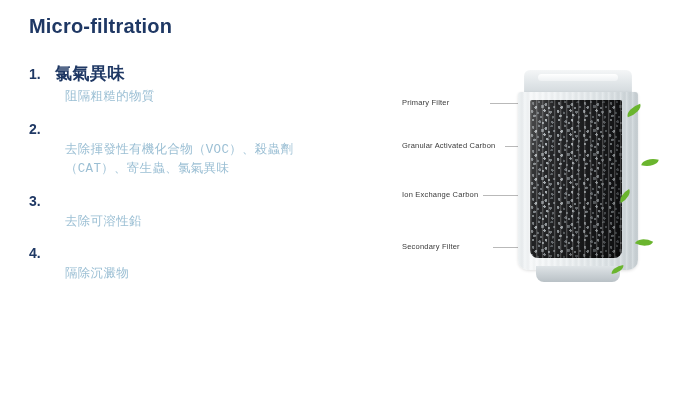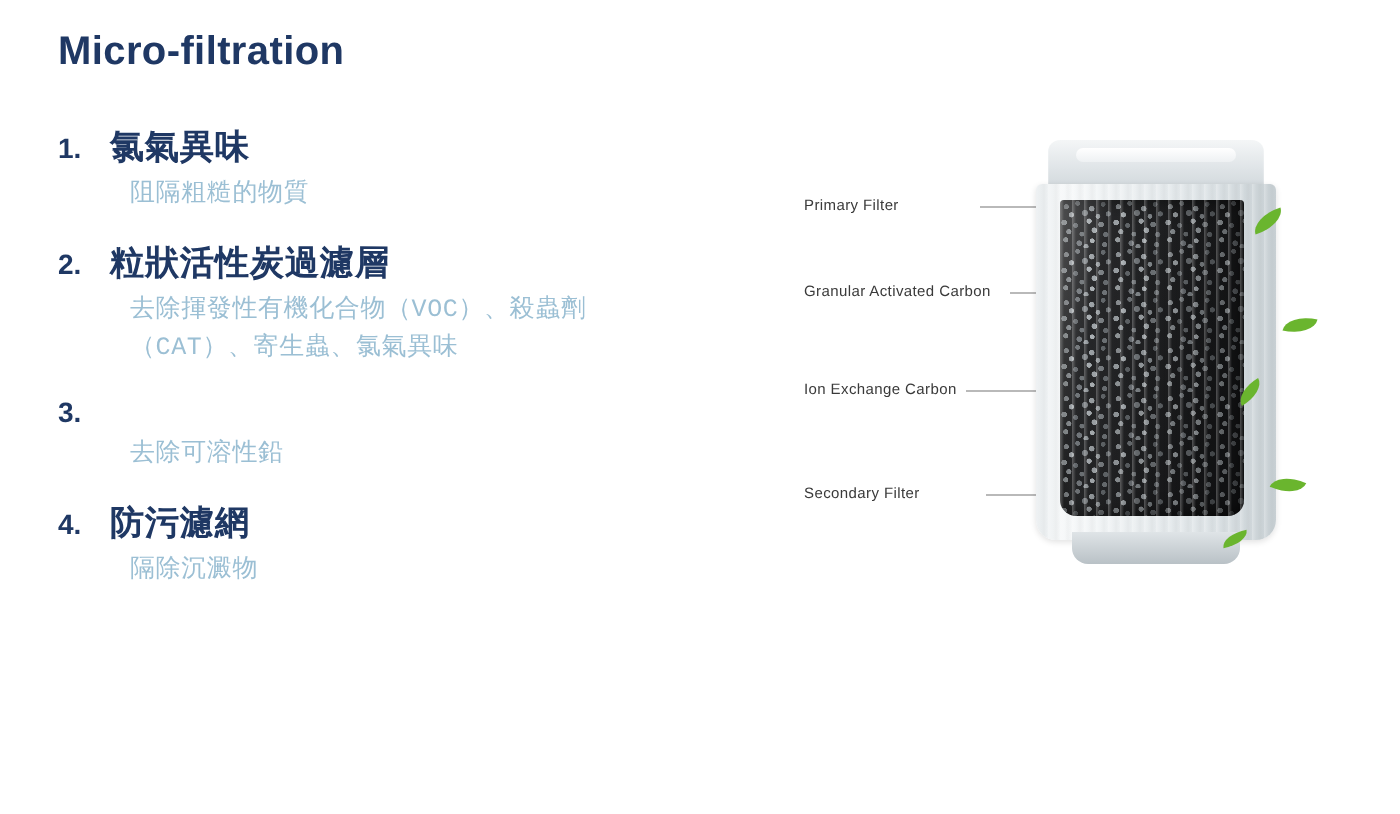--- a/index.html
+++ b/index.html
@@ -238,7 +238,6 @@
     <div class="item">
       <div class="item-head">
         <span class="num">2.</span>
-        <span class="head-text">粒狀活性炭過濾層</span>
       </div>
       <div class="sub">
         <span>去除揮發性有機化合物（VOC）、殺蟲劑</span>

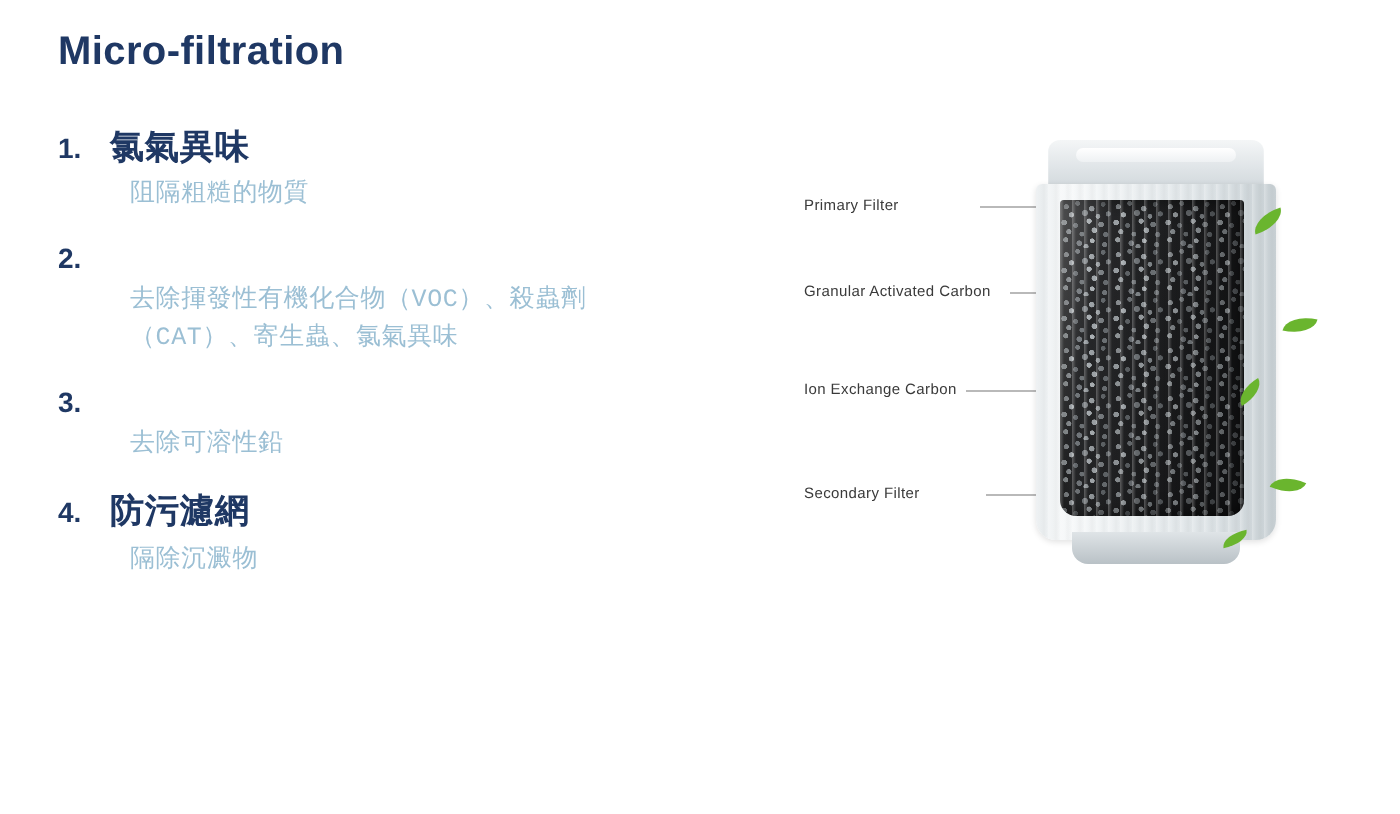--- a/index.html
+++ b/index.html
@@ -257,7 +257,6 @@
     <div class="item">
       <div class="item-head">
         <span class="num">4.</span>
-        <span class="head-text">防污濾網</span>
       </div>
       <div class="sub">
         <span>隔除沉澱物</span>

